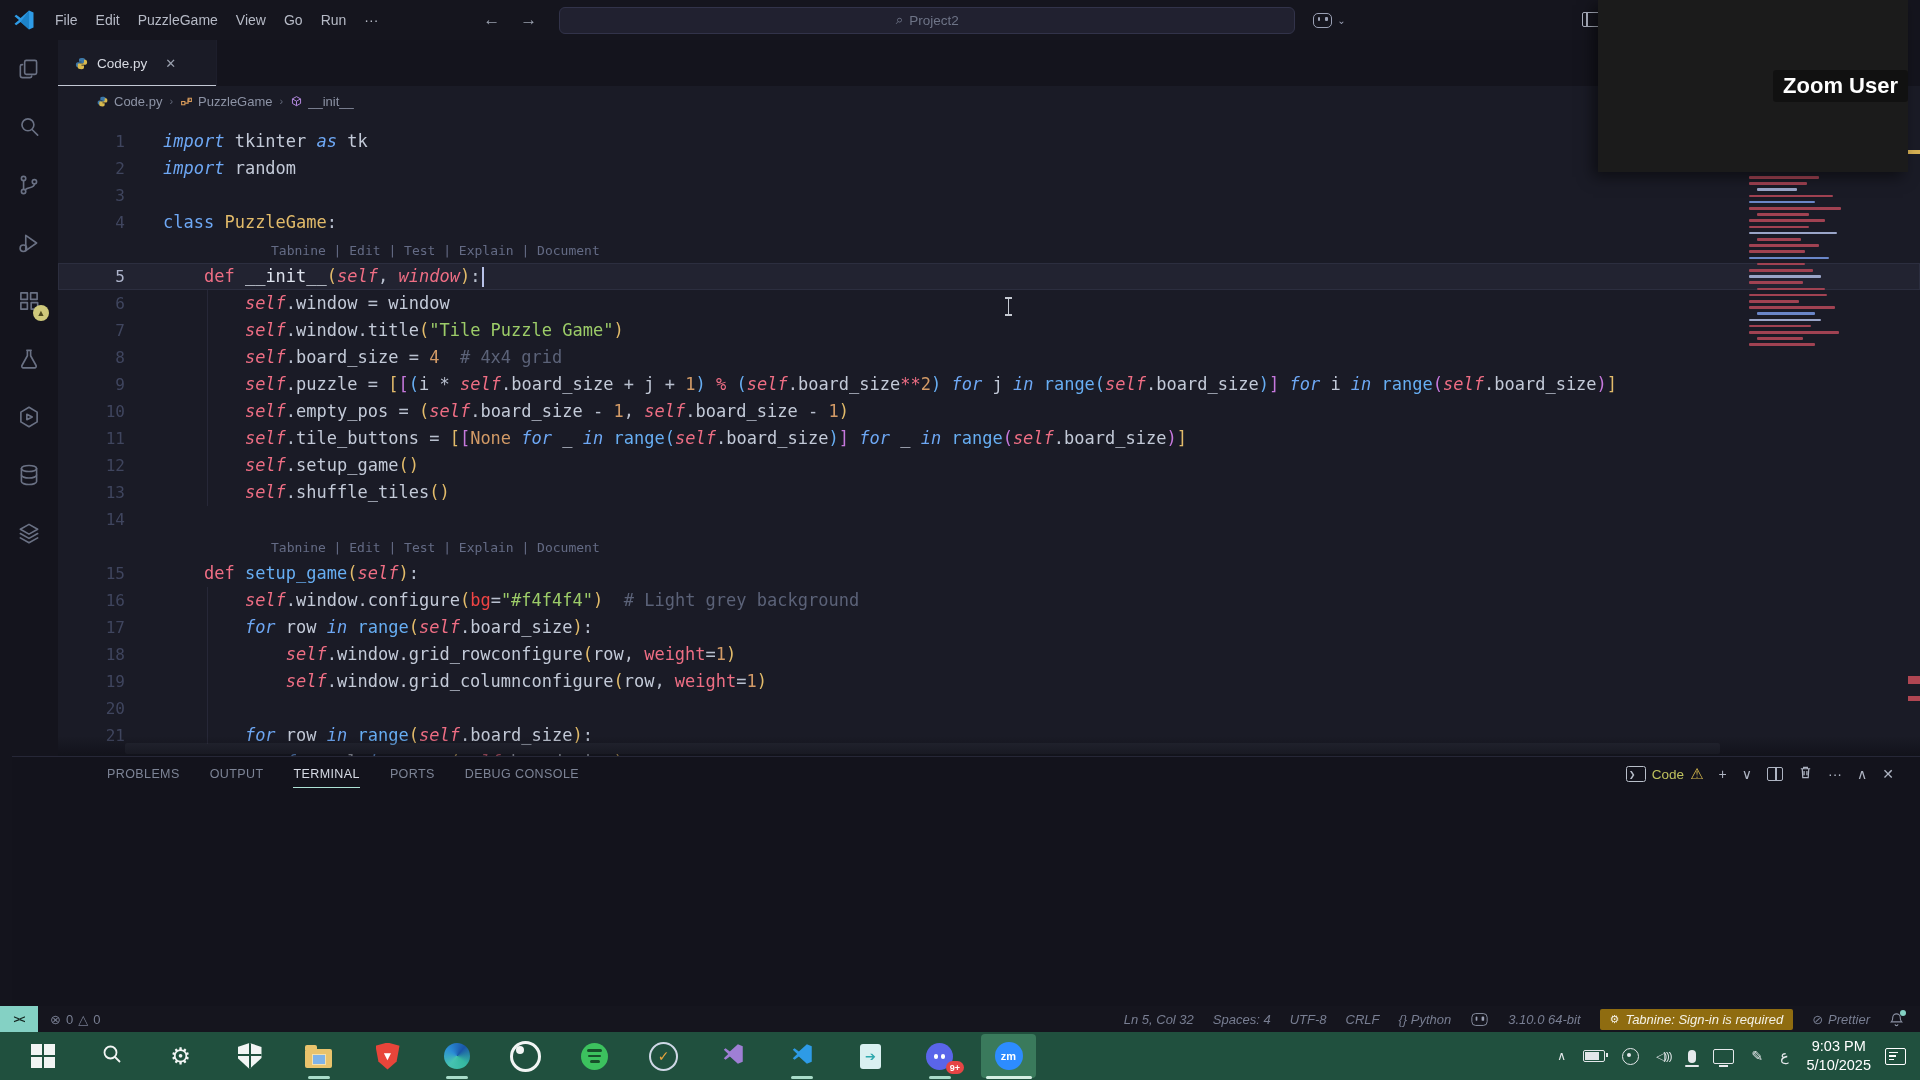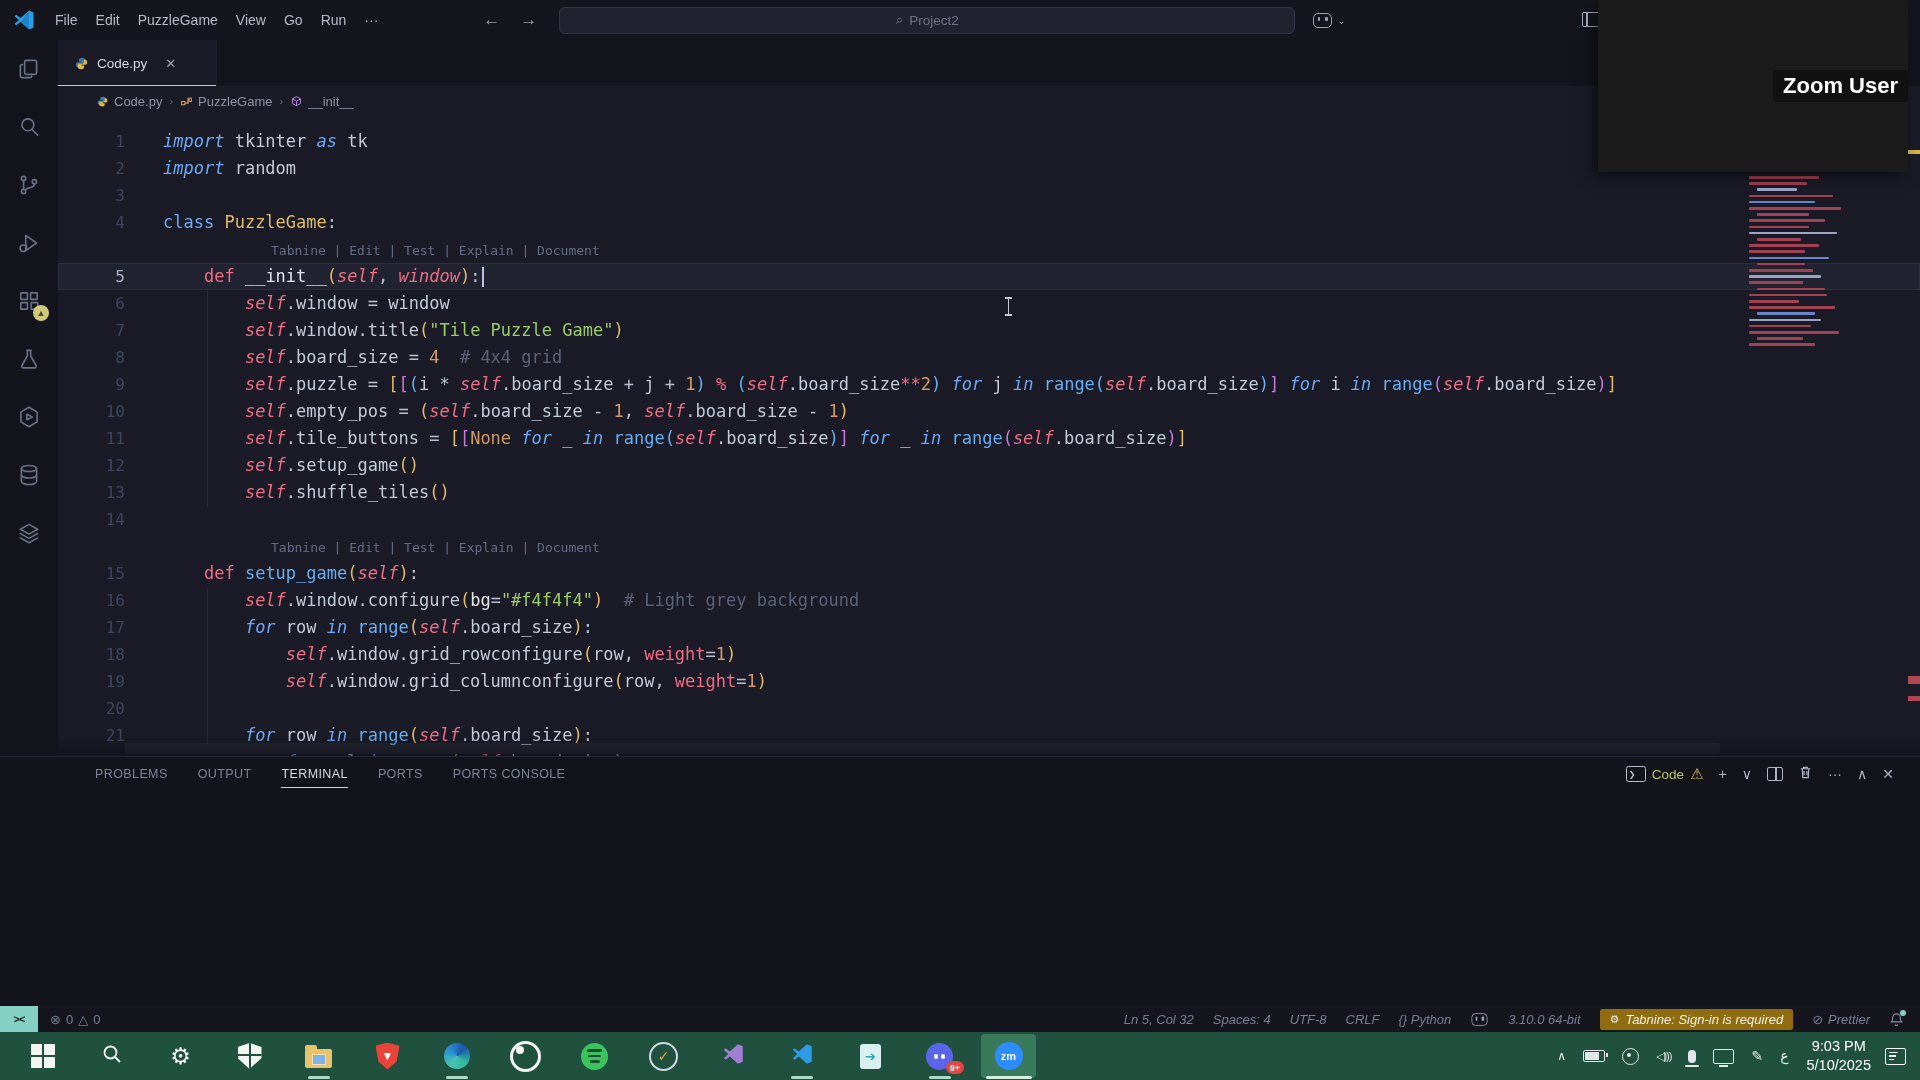--- a/index.html
+++ b/index.html
@@ -53,7 +53,7 @@
   .tk-sf{color:#ef6e84;font-style:italic}.tk-pr{color:#c3cad8}.tk-st{color:#9ccc68}
   .tk-nu{color:#d29a66}.tk-cm{color:#5b6278;}.tk-op{color:#b9c0cf}
   .tk-or{color:#ef6e84}.tk-b1{color:#e2bb6a}.tk-b2{color:#c678dd}.tk-b3{color:#67aef3}
-  .tk-bi{color:#67aef3}.tk-kga{color:#e5e5e5}.tk-kgr{color:#ef6e84}
+  .tk-bi{color:#67aef3}.tk-kga{color:#ef4444}.tk-kgr{color:#ef6e84}
   .iguide{position:absolute;width:1px;background:#272838;}
   #caret{position:absolute;width:1.5px;height:20px;background:#b8c2e8;}
   #ibeam{position:absolute;width:11px;height:19px;color:#c6cad2;}

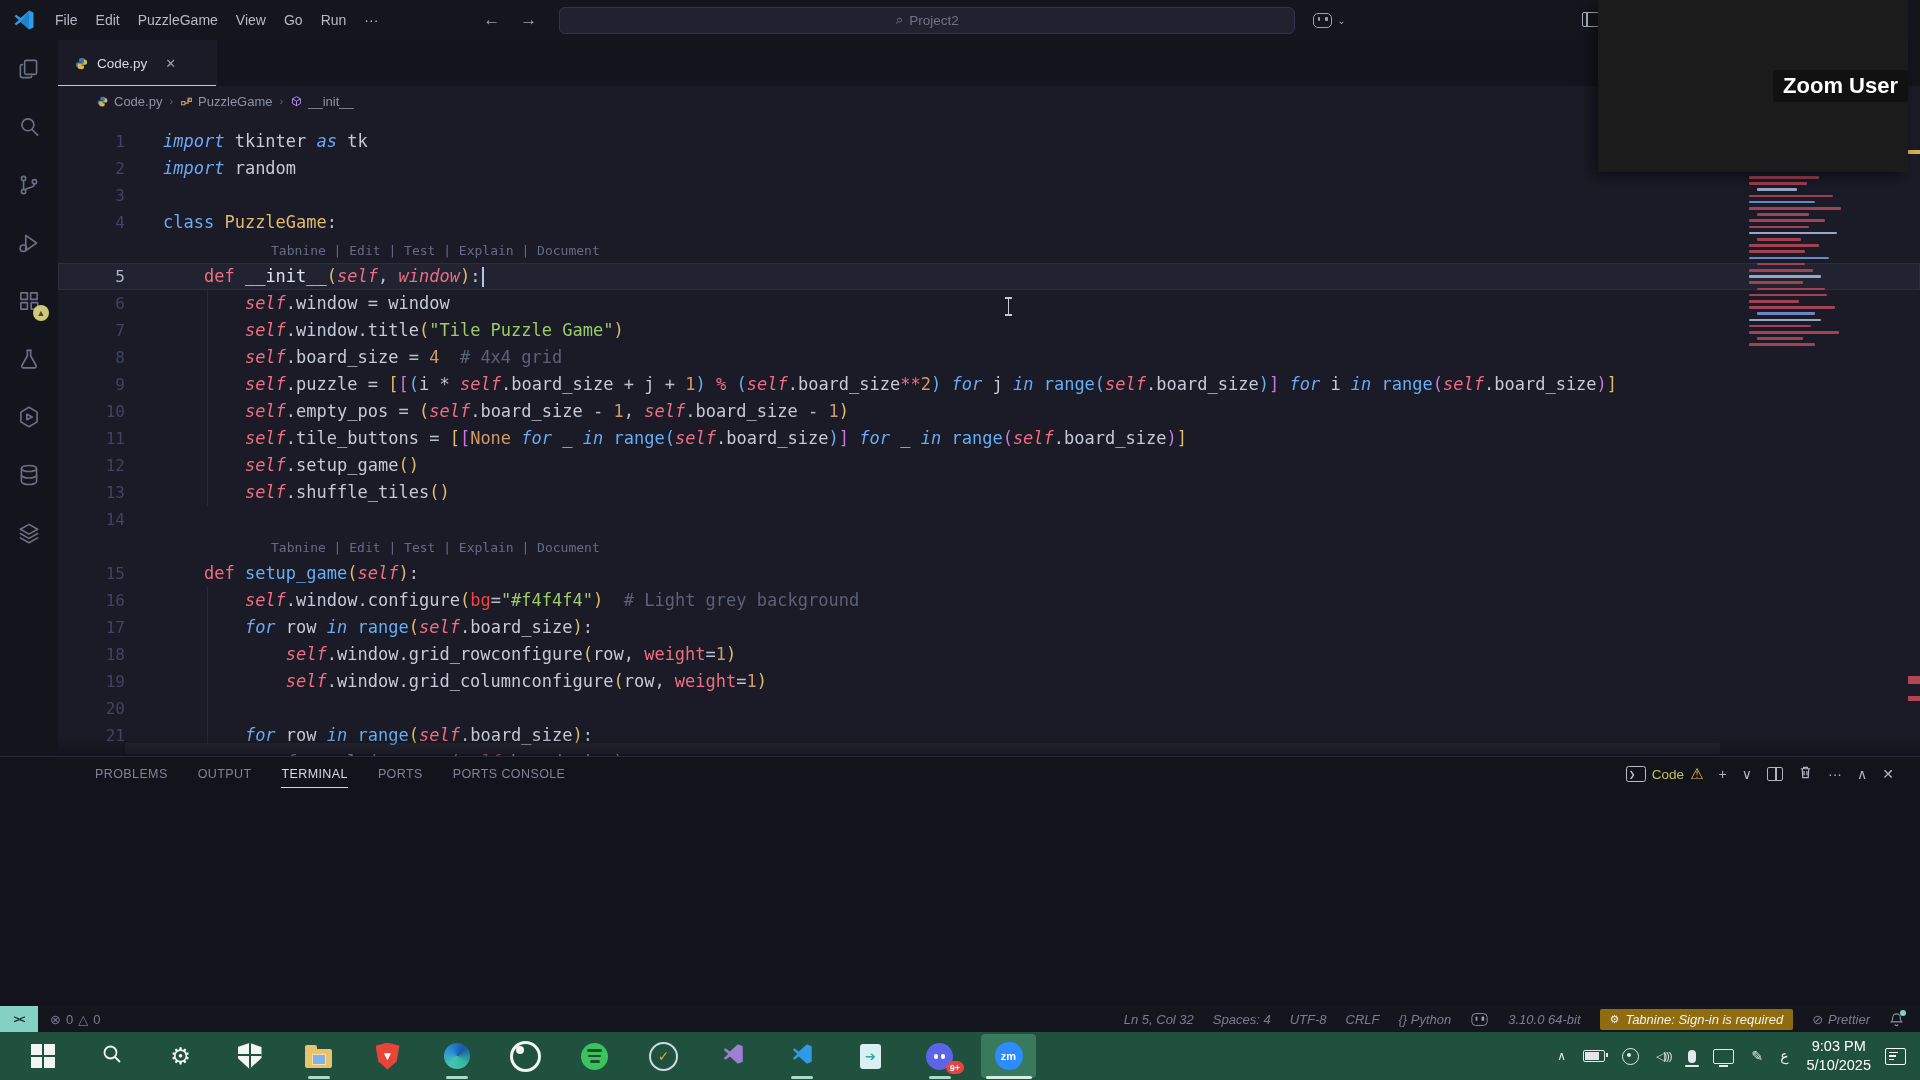--- a/index.html
+++ b/index.html
@@ -72,7 +72,7 @@
     box-shadow:-5px 5px 14px rgba(0,0,0,0.5);display:flex;align-items:center;justify-content:flex-end;z-index:40;}
   #zoom-overlay span{font-size:22px;font-weight:bold;color:#fff;background:rgba(0,0,0,0.35);padding:3px 10px;border-radius:3px;}
   
-  #panel{position:absolute;left:0;top:756px;right:0;height:250px;background:#13131c;border-top:1px solid #262737;text-align:center;}
+  #panel{position:absolute;left:12px;top:756px;right:0;height:250px;background:#13131c;border-top:1px solid #262737;text-align:center;}
   #panel-tabs{display:flex;gap:30px;padding:10px 0 0 95px;font-size:12.5px;letter-spacing:0.4px;color:#7d8496;}
   .ptab{padding-bottom:7px;position:relative;}
   .ptab.active{color:#d6dae4;}

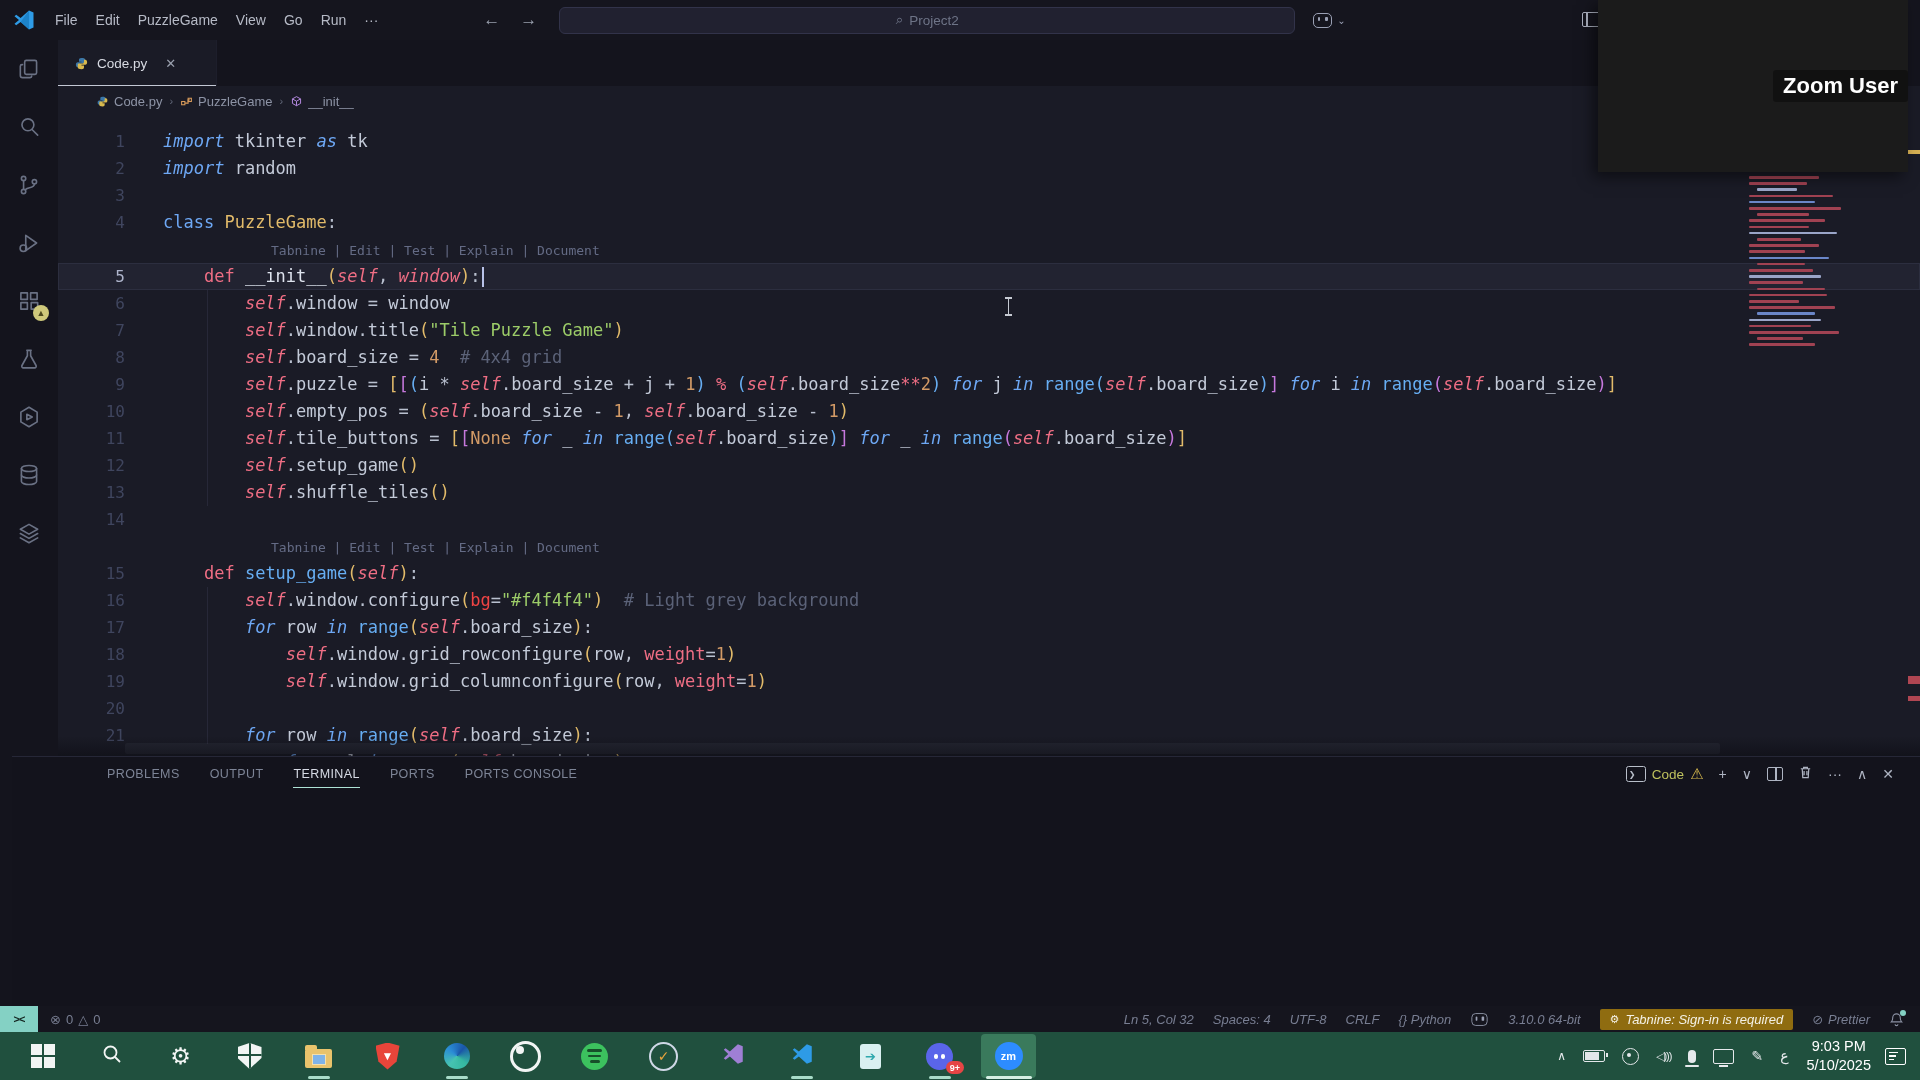--- a/index.html
+++ b/index.html
@@ -382,7 +382,7 @@
         <div class="ptab">OUTPUT</div>
         <div class="ptab active">TERMINAL</div>
         <div class="ptab">PORTS</div>
-        <div class="ptab">PORTS CONSOLE</div>
+        <div class="ptab">DEBUG CONSOLE</div>
       </div>
     <div id="panel-toolbar">
         <div id="term-profile">

